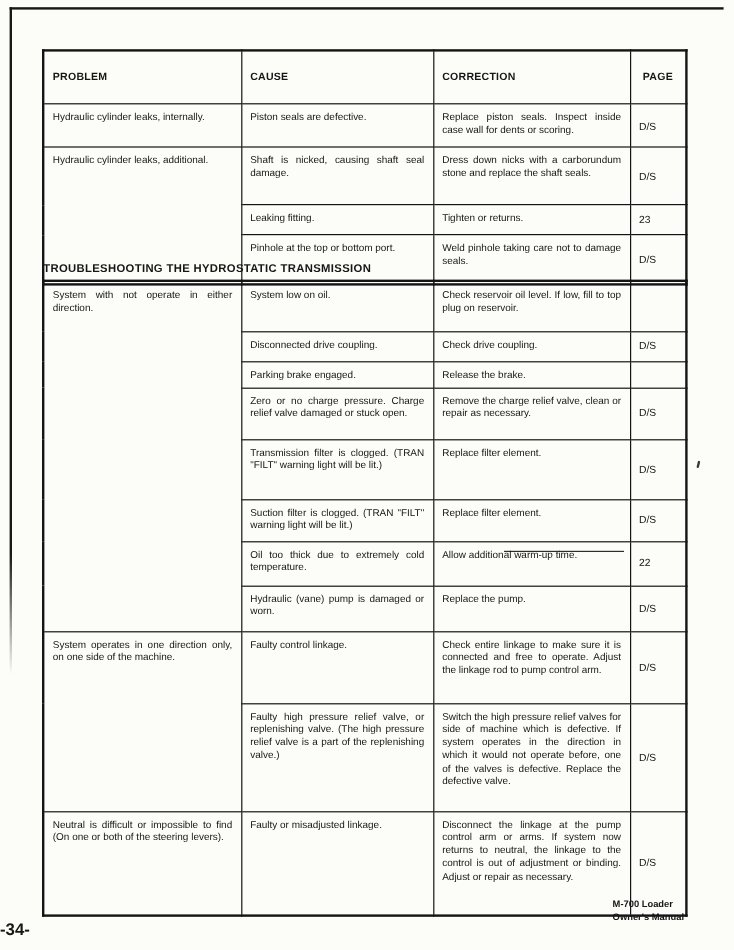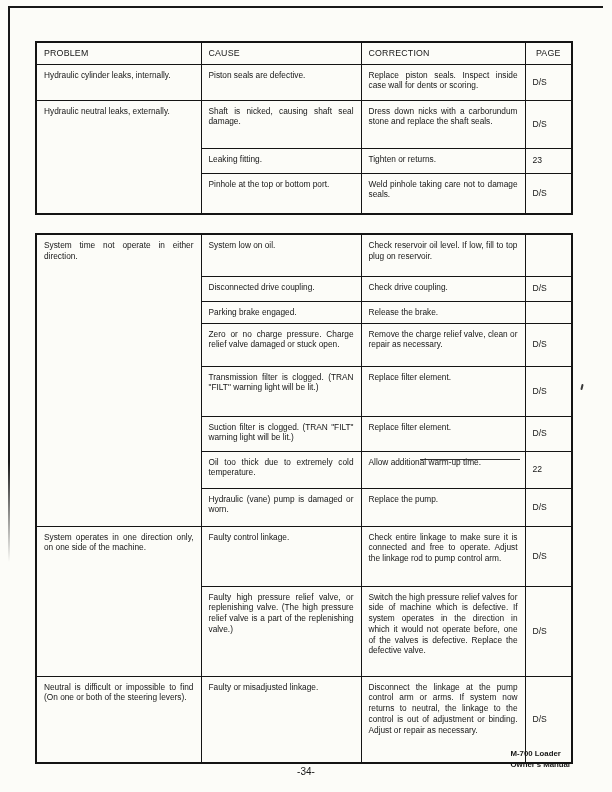--- a/index.html
+++ b/index.html
@@ -33,8 +33,8 @@
     word-wrap:break-word;
   }
   .tbl th{
-    font-size:8.8px;font-weight:normal;text-align:left;
-    vertical-align:middle;padding:4px 7px;letter-spacing:.2px;
+    font-size:8.8px;font-weight:bold;text-align:left;
+    vertical-align:middle;padding:16px 7px;letter-spacing:.2px;
     border-bottom:1.5px solid #141414;
   }
   th.c-page{text-align:center;}

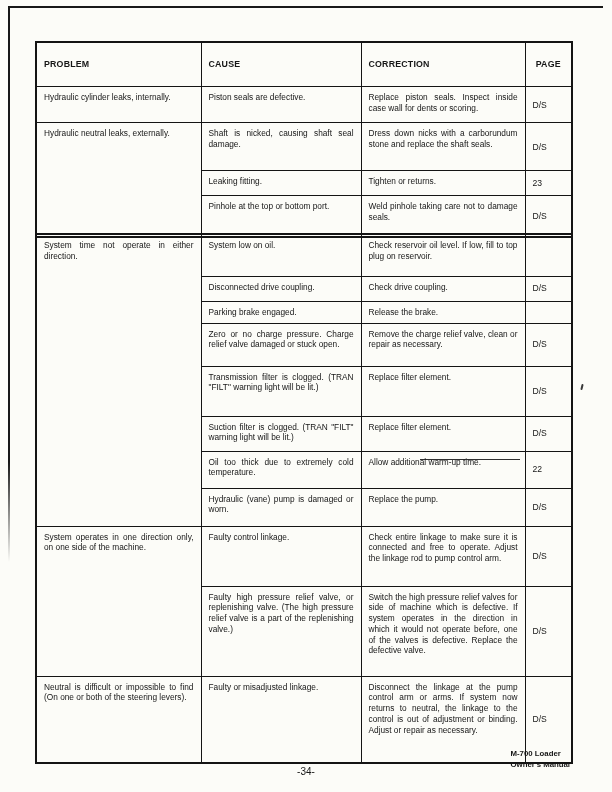--- a/index.html
+++ b/index.html
@@ -88,7 +88,7 @@
         <td class="c-page">D/S</td>
       </tr>
       <tr style="height:48px">
-        <td class="c-problem" rowspan="3">Hydraulic neutral leaks, externally.</td>
+        <td class="c-problem" rowspan="3">Hydraulic cylinder leaks, additional.</td>
         <td class="c-cause">Shaft is nicked, causing shaft seal damage.</td>
         <td class="c-corr">Dress down nicks with a carborundum stone and replace the shaft seals.</td>
         <td class="c-page">D/S</td>

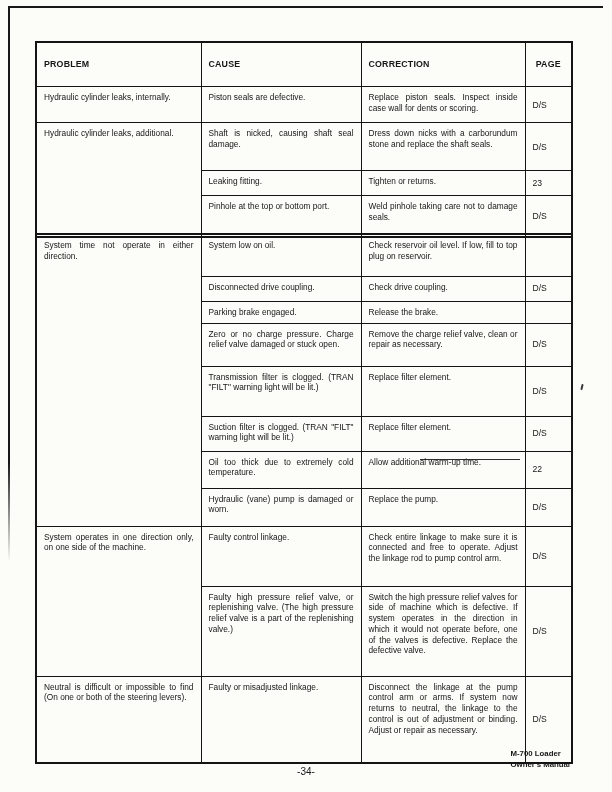--- a/index.html
+++ b/index.html
@@ -106,6 +106,7 @@
     </tbody>
   </table>
 
+  <div class="section-heading">TROUBLESHOOTING THE HYDROSTATIC TRANSMISSION</div>
 
   <table class="tbl tbl2">
     <colgroup>

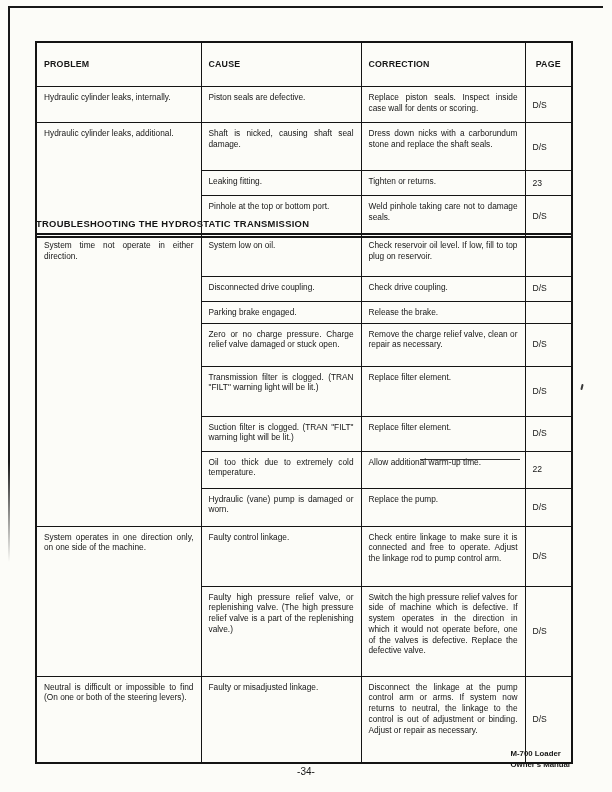--- a/index.html
+++ b/index.html
@@ -117,7 +117,7 @@
     </colgroup>
     <tbody>
       <tr style="height:42px">
-        <td class="c-problem" rowspan="8">System time not operate in either direction.</td>
+        <td class="c-problem" rowspan="8">System with not operate in either direction.</td>
         <td class="c-cause">System low on oil.</td>
         <td class="c-corr">Check reservoir oil level. If low, fill to top plug on reservoir.</td>
         <td class="c-page"></td>

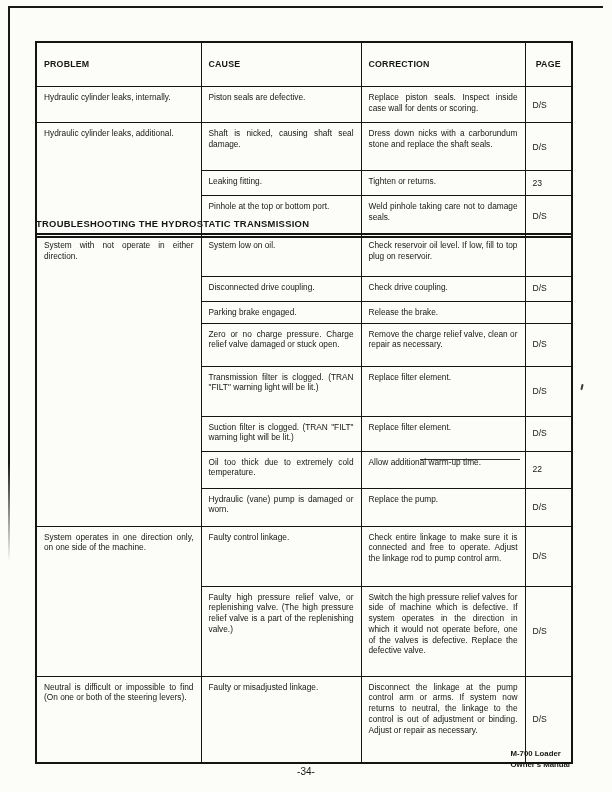--- a/index.html
+++ b/index.html
@@ -52,7 +52,7 @@
   }
   .footer-pagenum{
     position:absolute;left:0;right:0;top:766px;
-    text-align:center;font-size:10px;font-weight:normal;
+    font-size:14px;font-weight:bold;
   }
 </style>
 </head>

